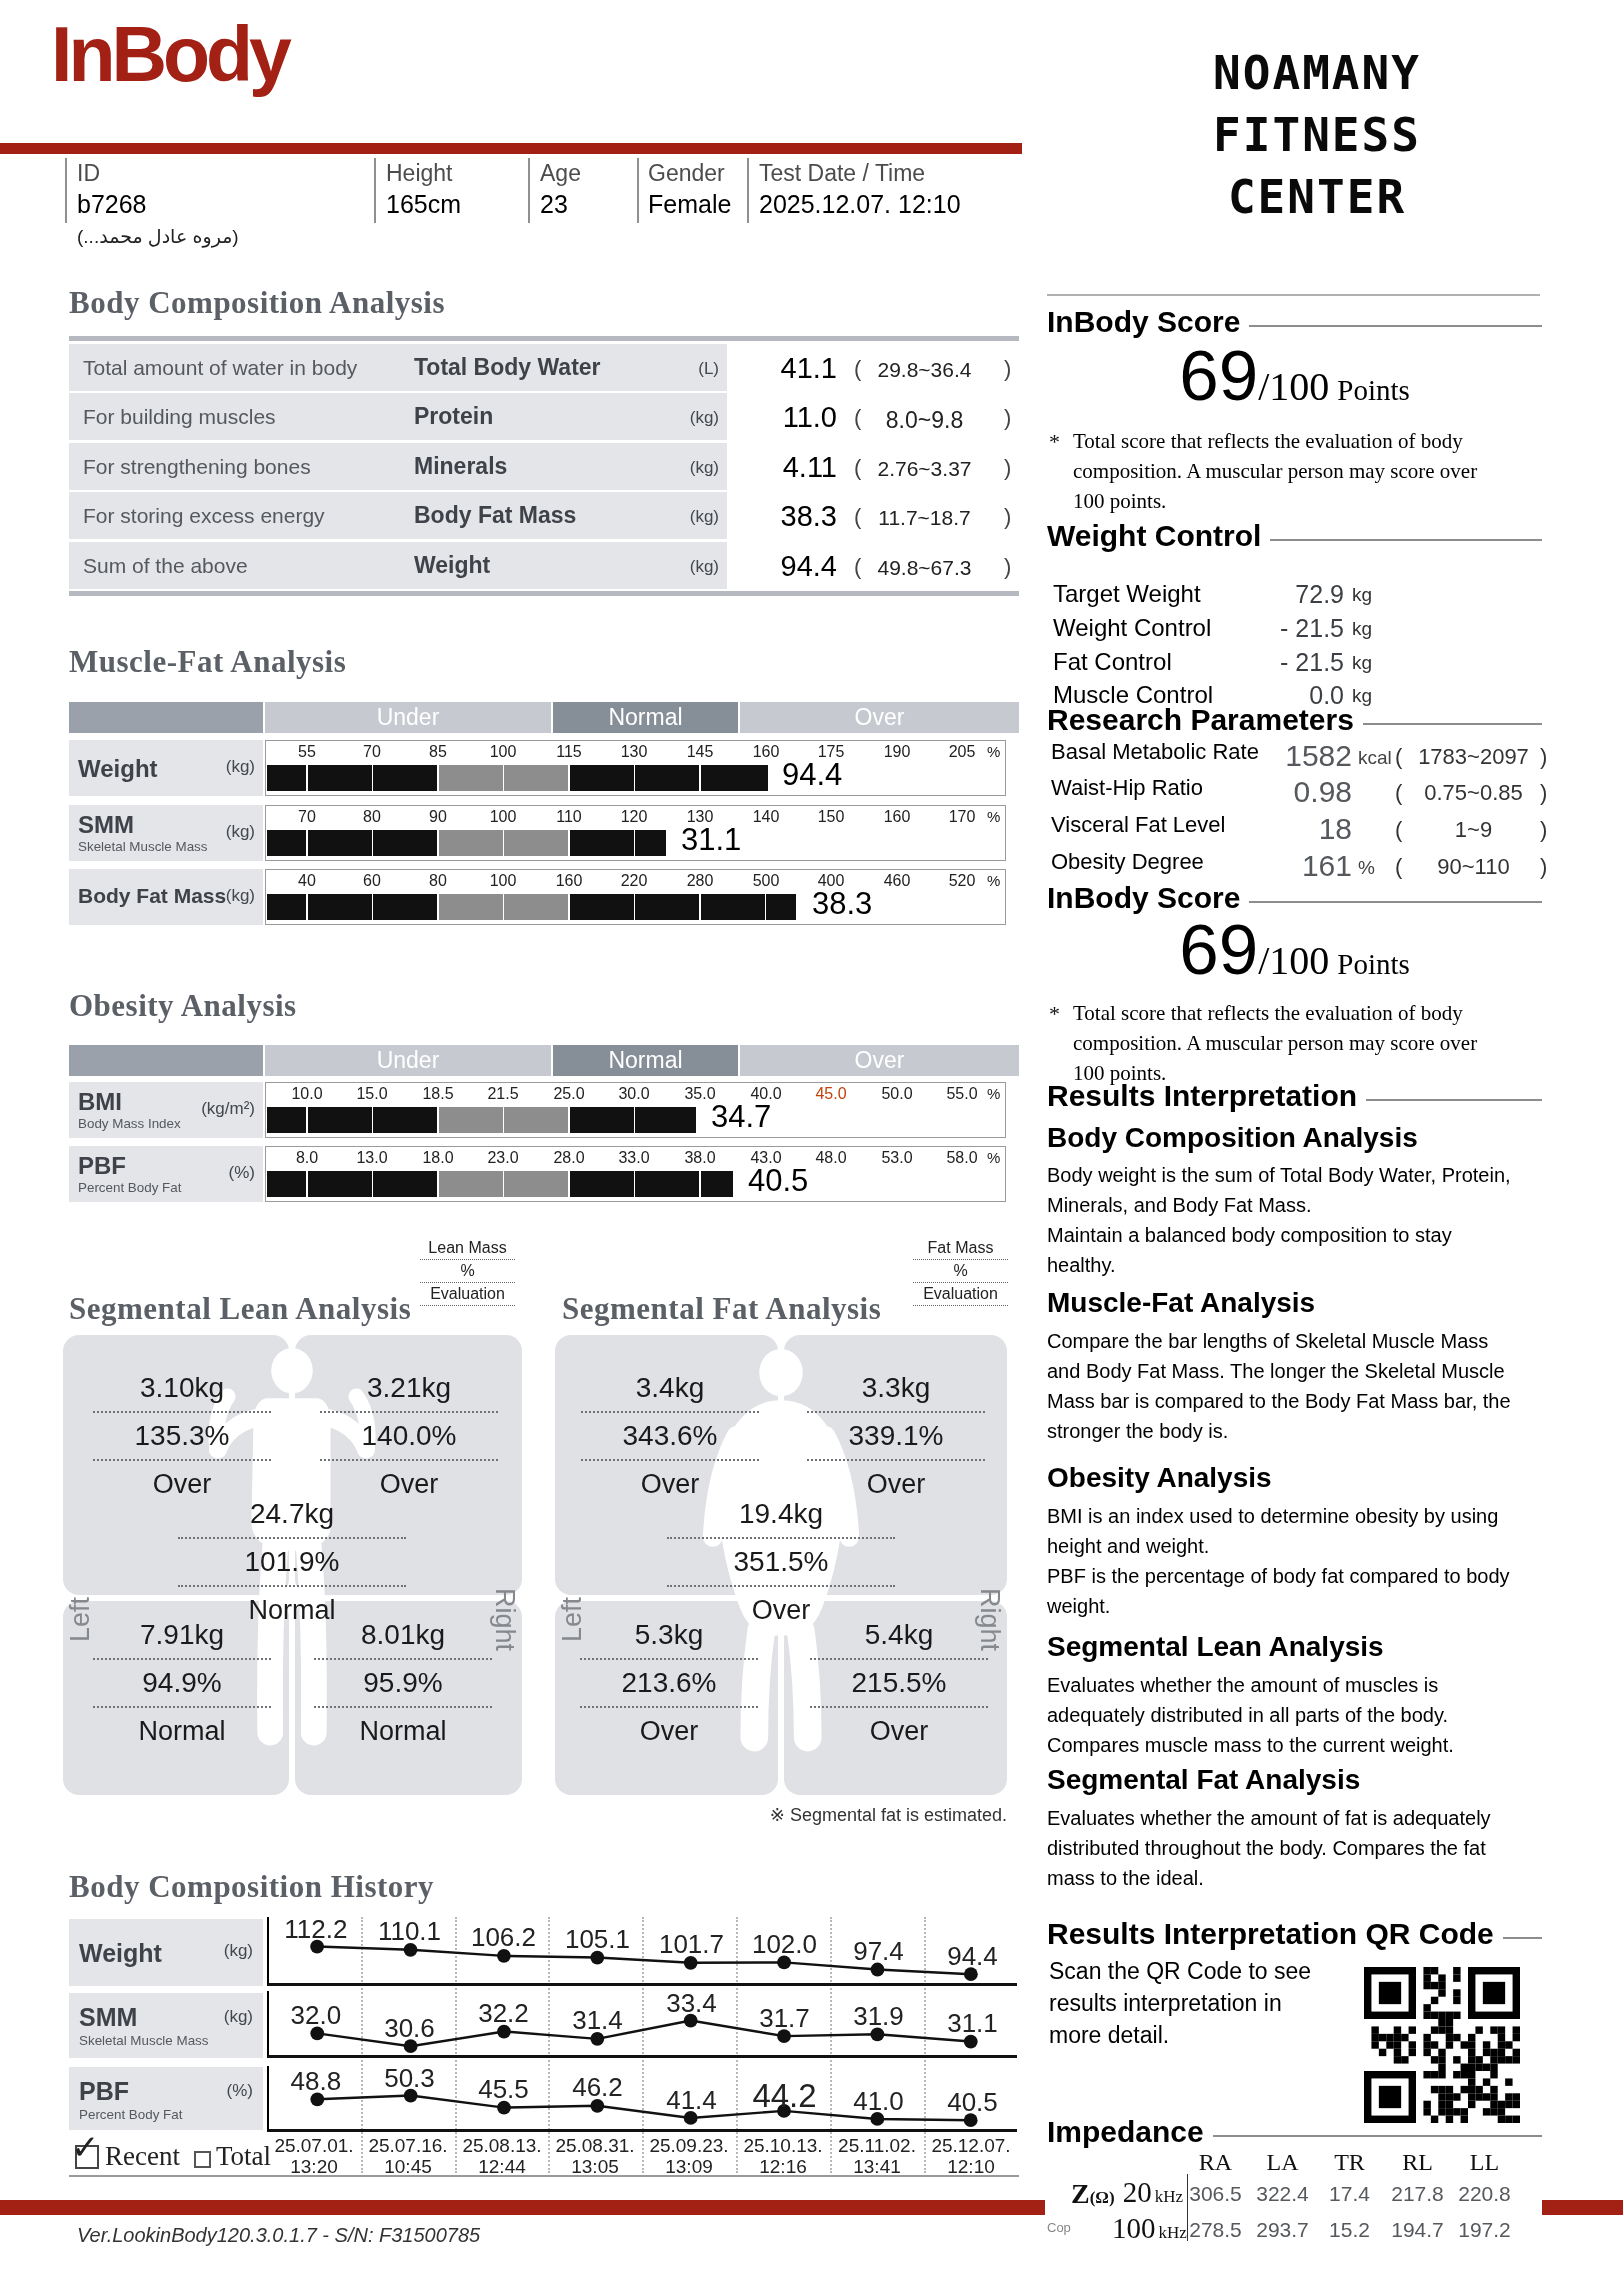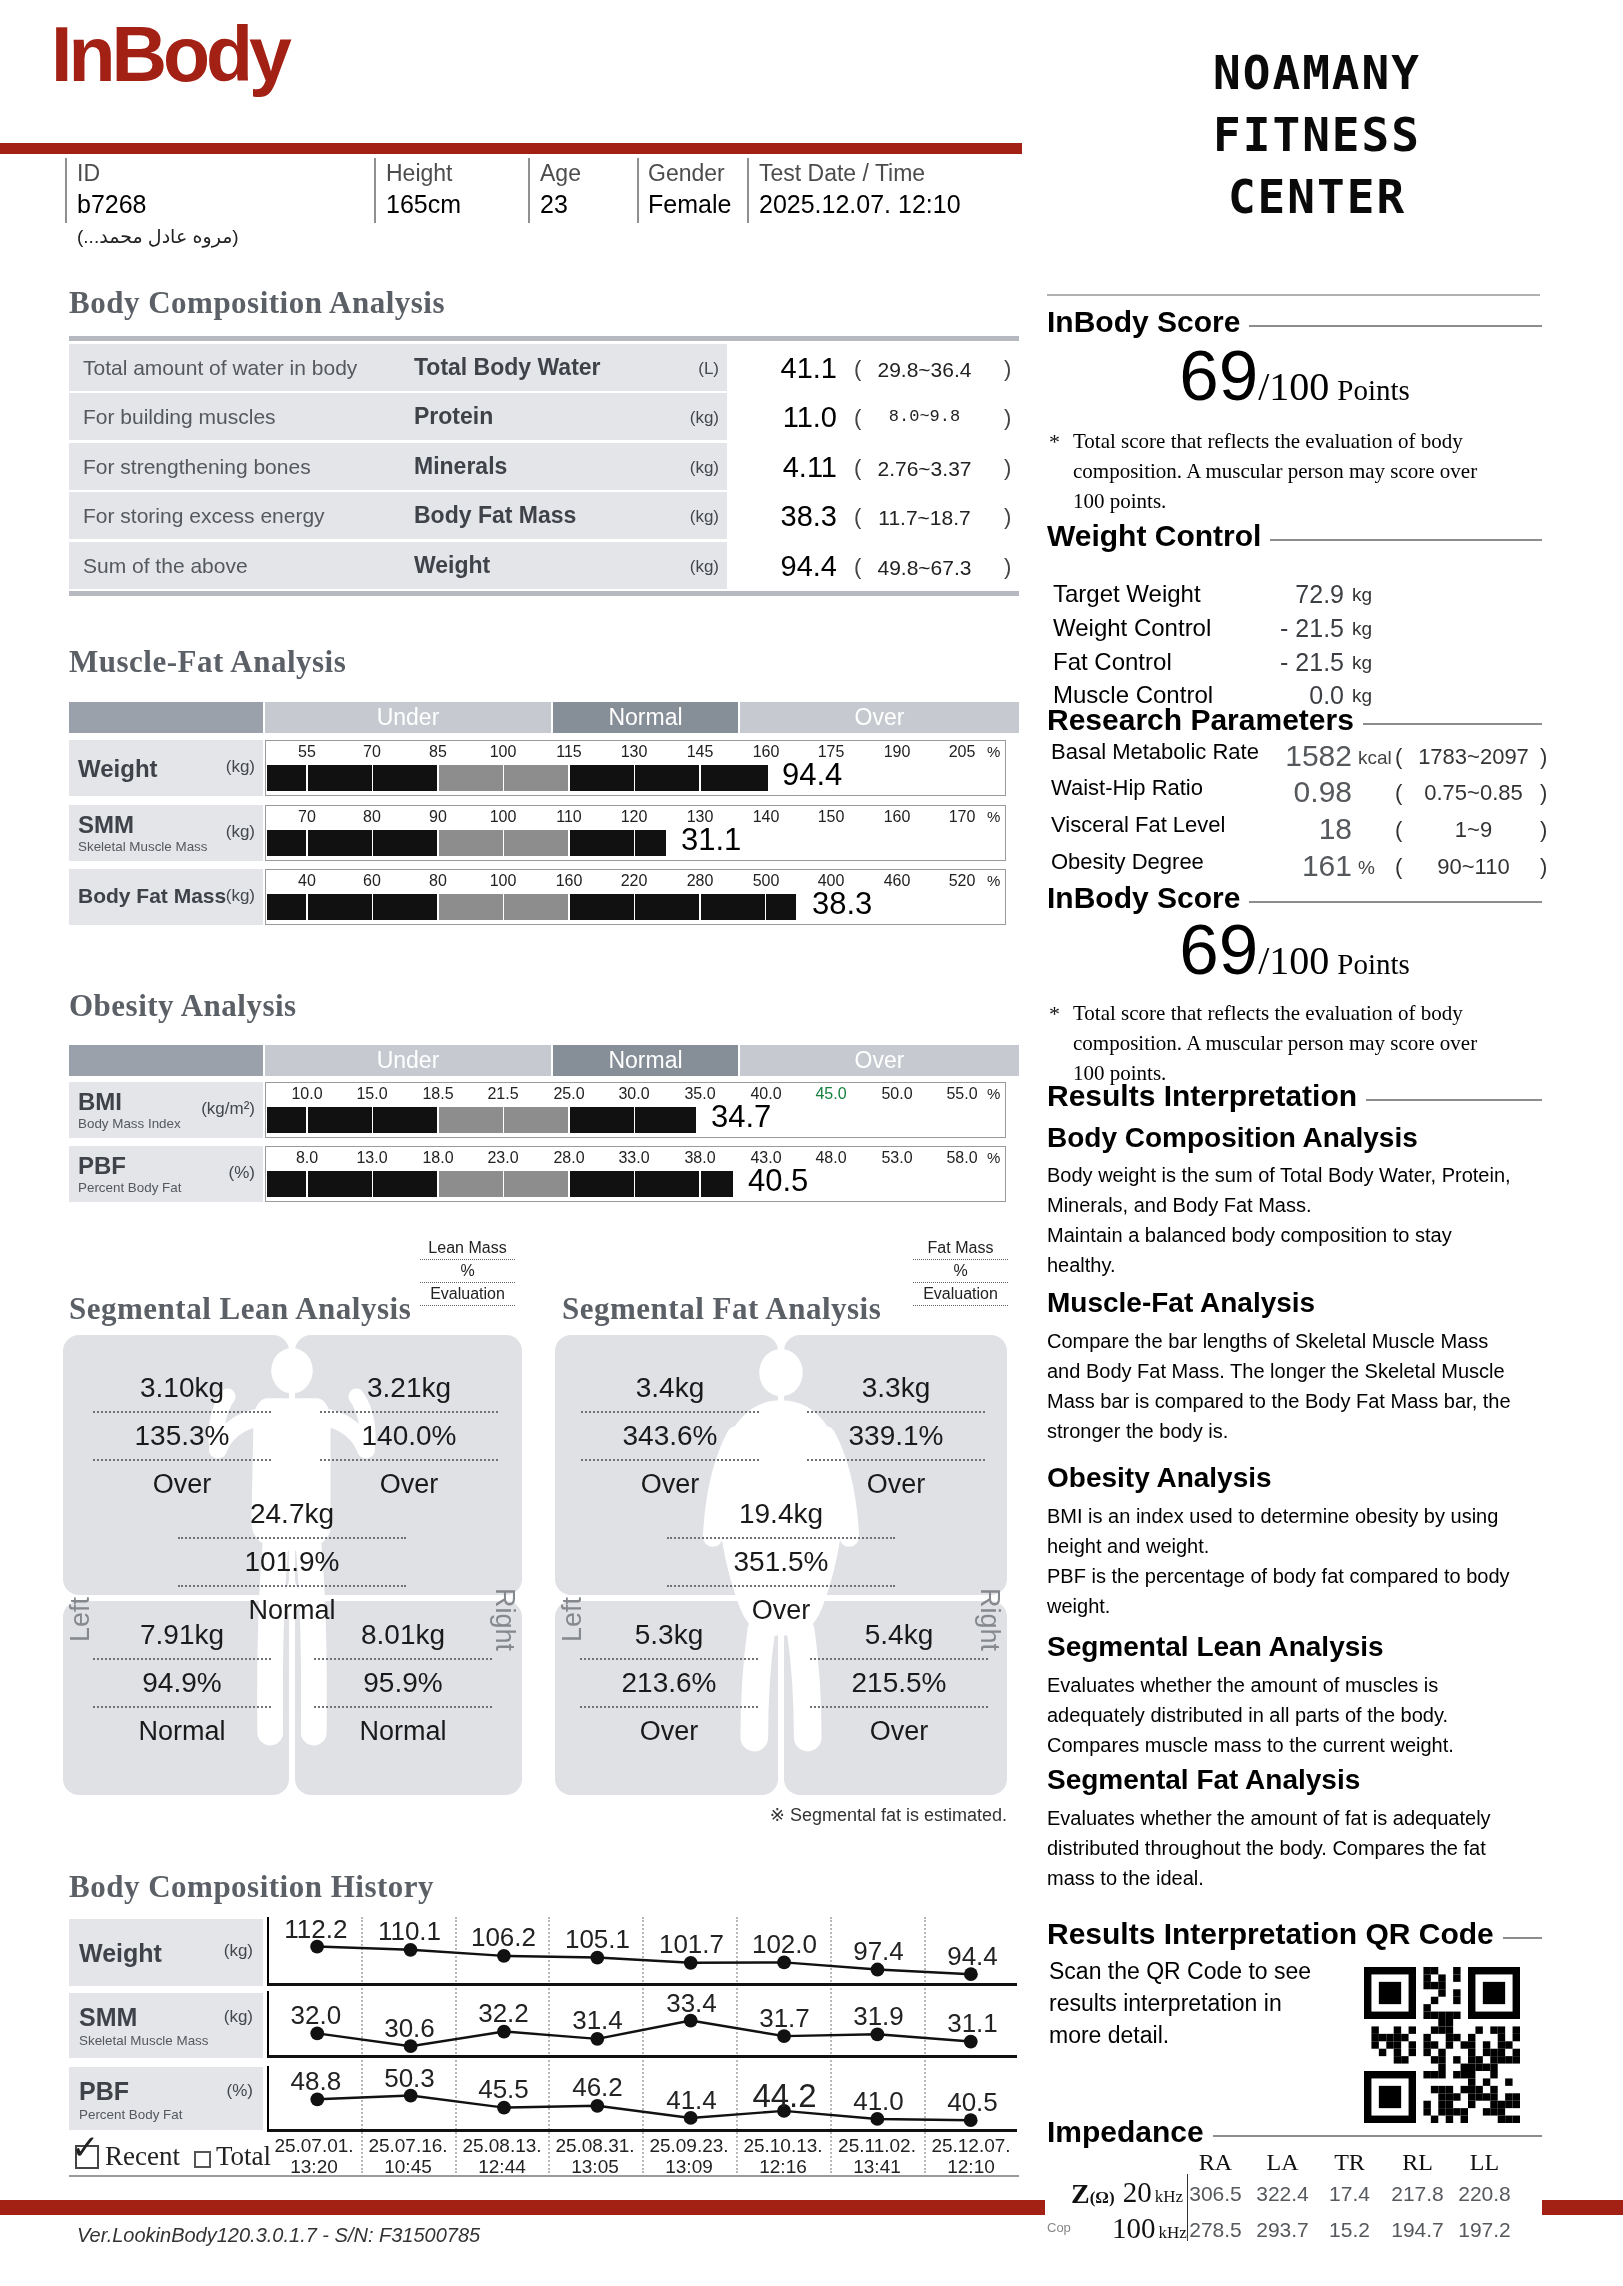--- a/index.html
+++ b/index.html
@@ -102,7 +102,7 @@
         <div style="position: absolute; left: 589px; top: 15px; width: 61px; text-align: right; font-size: 17px; color: rgb(68, 72, 78);">(kg)</div>
         <div style="position: absolute; left: 653px; top: 8px; width: 115px; text-align: right; font-size: 29px; color: rgb(0, 0, 0);">11.0</div>
         <div style="position: absolute; left: 785px; top: 12px; font-size: 22px; color: rgb(68, 68, 68);">(</div>
-        <div style="position: absolute; left: 792px; top: 14px; width: 127px; text-align: center; font-size: 17px; color: rgb(34, 34, 34); font-family: Liberation Mono, monospace;">8.0~9.8</div>
+        <div style="position: absolute; left: 792px; top: 14px; width: 127px; text-align: center; font-size: 23px; color: rgb(34, 34, 34);">8.0~9.8</div>
         <div style="position: absolute; left: 935px; top: 12px; font-size: 22px; color: rgb(68, 68, 68);">)</div>
       </div>
       <div style="position: absolute; left: 0px; top: 107px; width: 950px; height: 47px;">

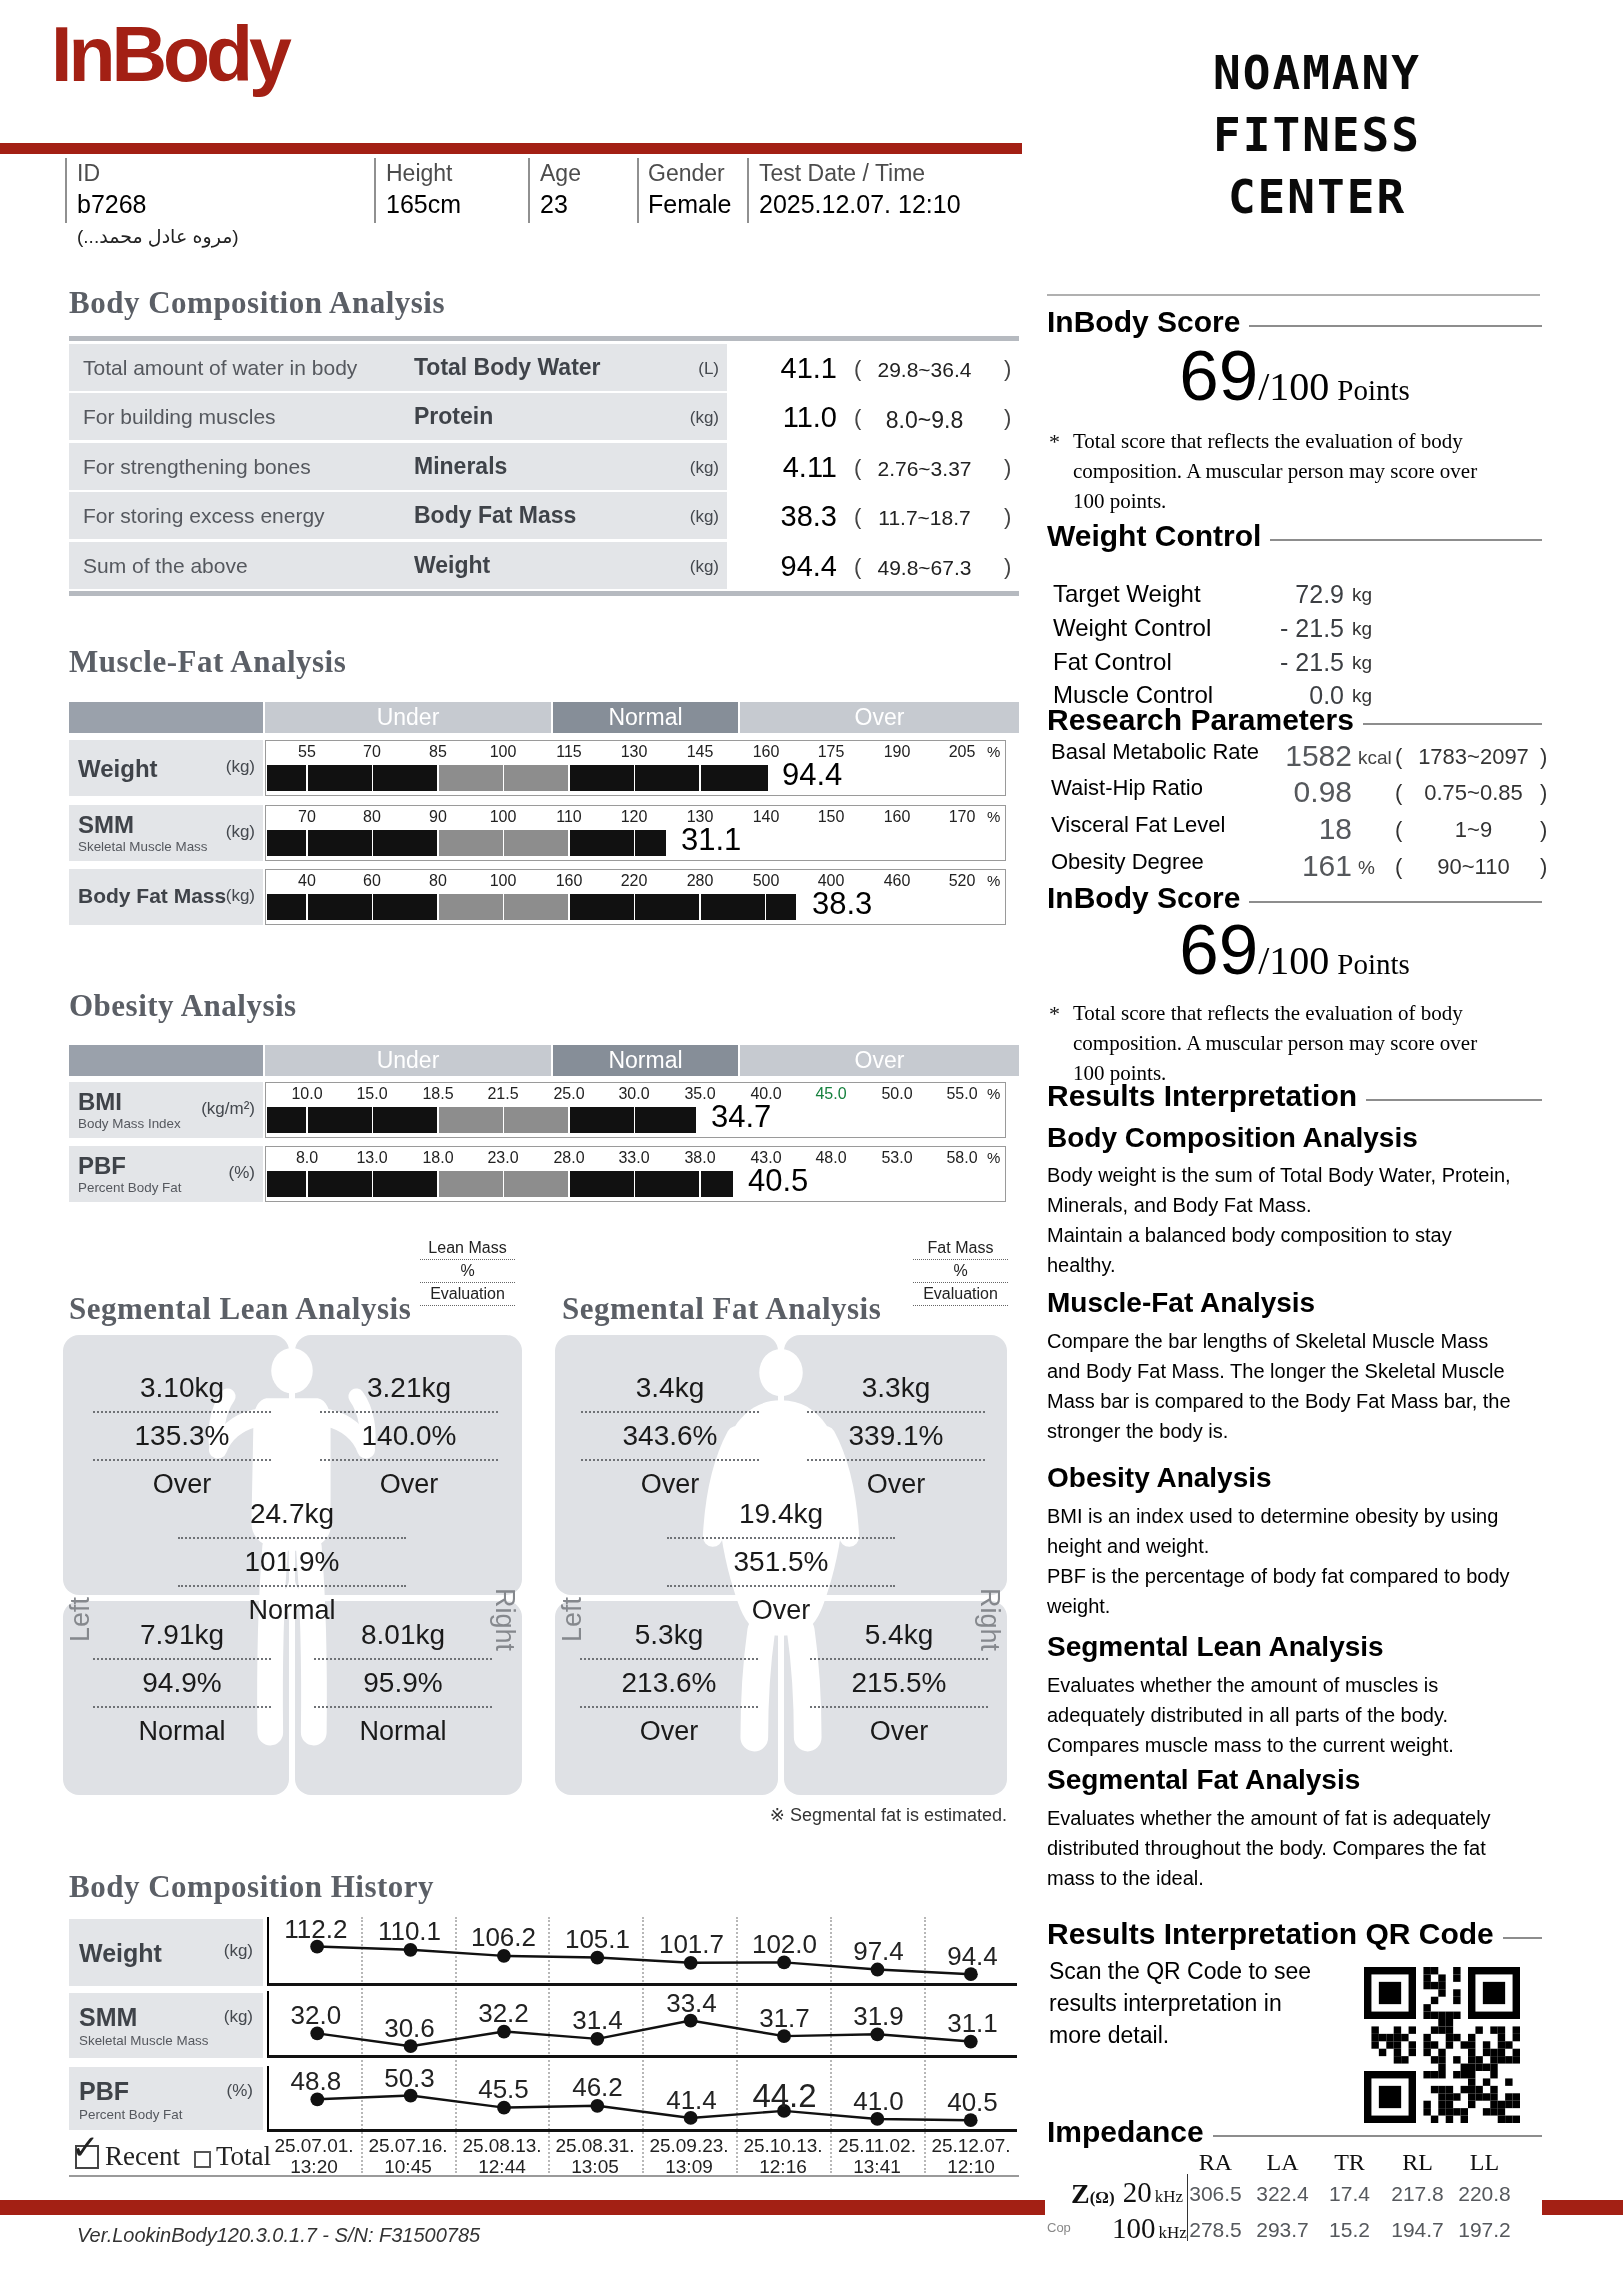--- a/index.html
+++ b/index.html
@@ -248,7 +248,7 @@
         <div style="position: absolute; left: 350px; top: 2px; width: 36px; text-align: center; font-size: 16px; color: rgb(34, 34, 34);">30.0</div>
         <div style="position: absolute; left: 416px; top: 2px; width: 36px; text-align: center; font-size: 16px; color: rgb(34, 34, 34);">35.0</div>
         <div style="position: absolute; left: 482px; top: 2px; width: 36px; text-align: center; font-size: 16px; color: rgb(34, 34, 34);">40.0</div>
-        <div style="position: absolute; left: 547px; top: 2px; width: 36px; text-align: center; font-size: 16px; color: #15803d;">45.0</div>
+        <div style="position: absolute; left: 547px; top: 2px; width: 36px; text-align: center; font-size: 16px; color: #c2410c;">45.0</div>
         <div style="position: absolute; left: 613px; top: 2px; width: 36px; text-align: center; font-size: 16px; color: rgb(34, 34, 34);">50.0</div>
         <div style="position: absolute; left: 678px; top: 2px; width: 36px; text-align: center; font-size: 16px; color: rgb(34, 34, 34);">55.0</div>
         <div style="position: absolute; left: 721px; top: 2px; font-size: 15px; color: rgb(34, 34, 34);">%</div>

